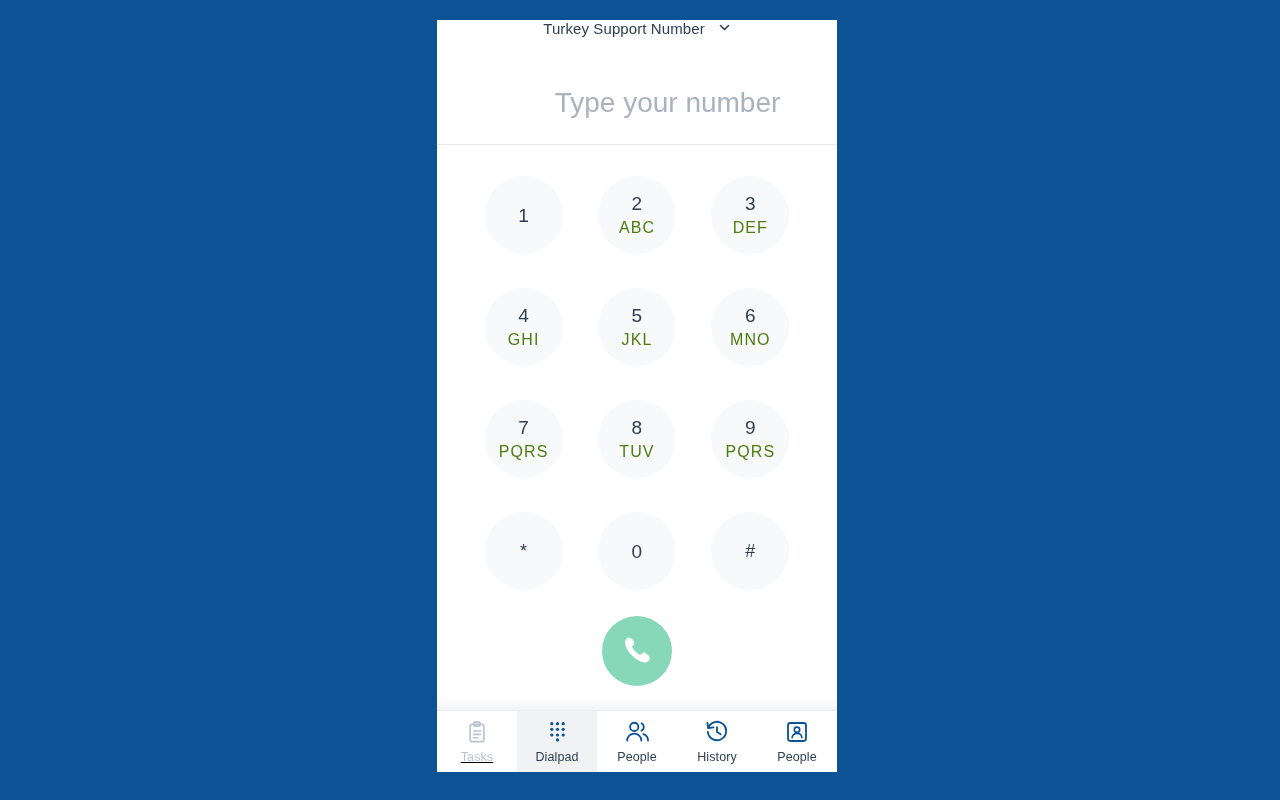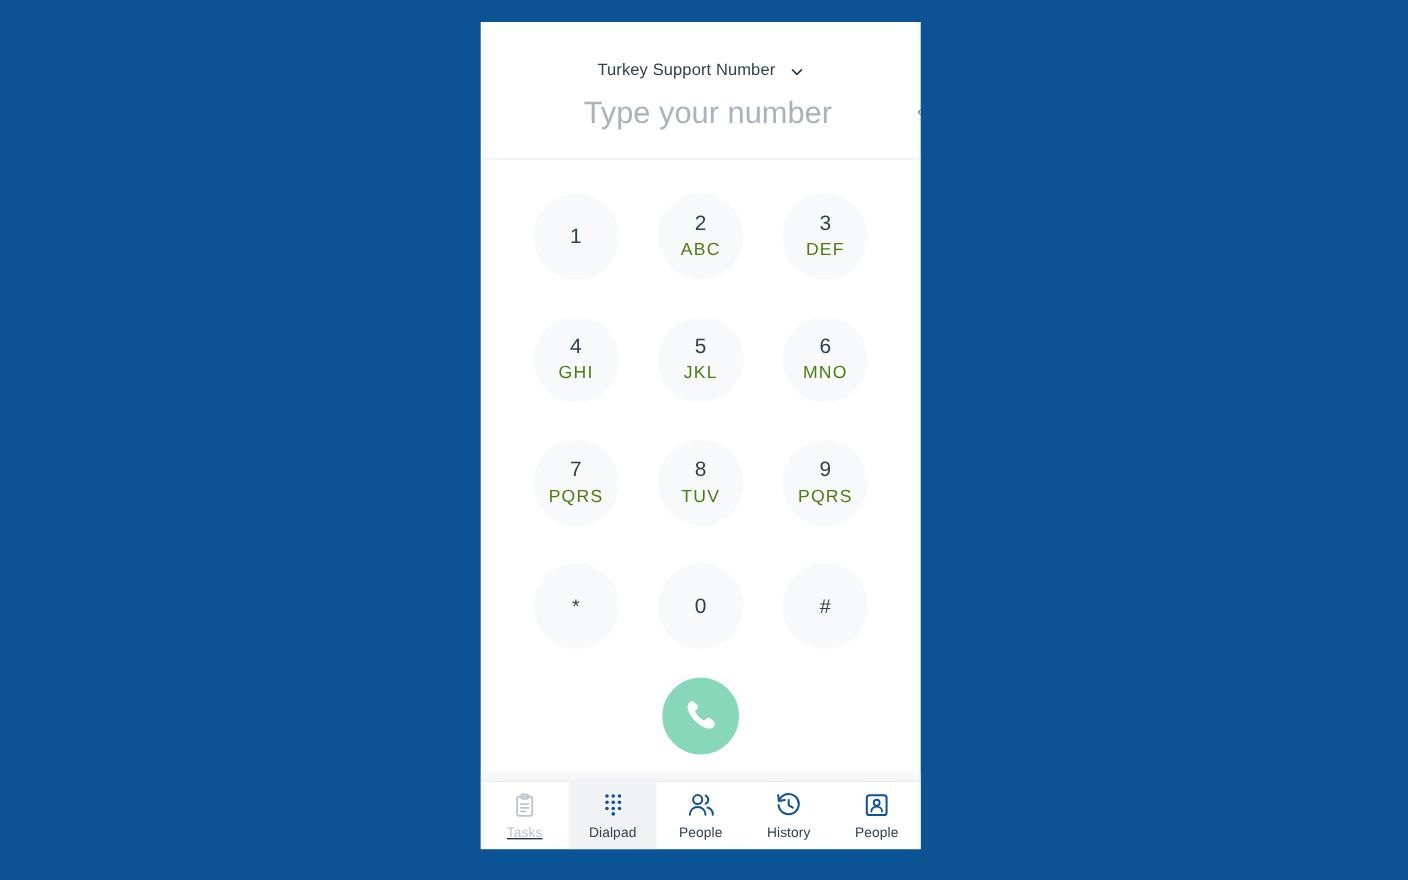--- a/index.html
+++ b/index.html
@@ -40,7 +40,7 @@
   .line-selector {
     height: 52px;
     display: flex;
-    align-items: flex-end;
+    align-items: flex-start;
     justify-content: center;
     gap: 13px;
     cursor: pointer;

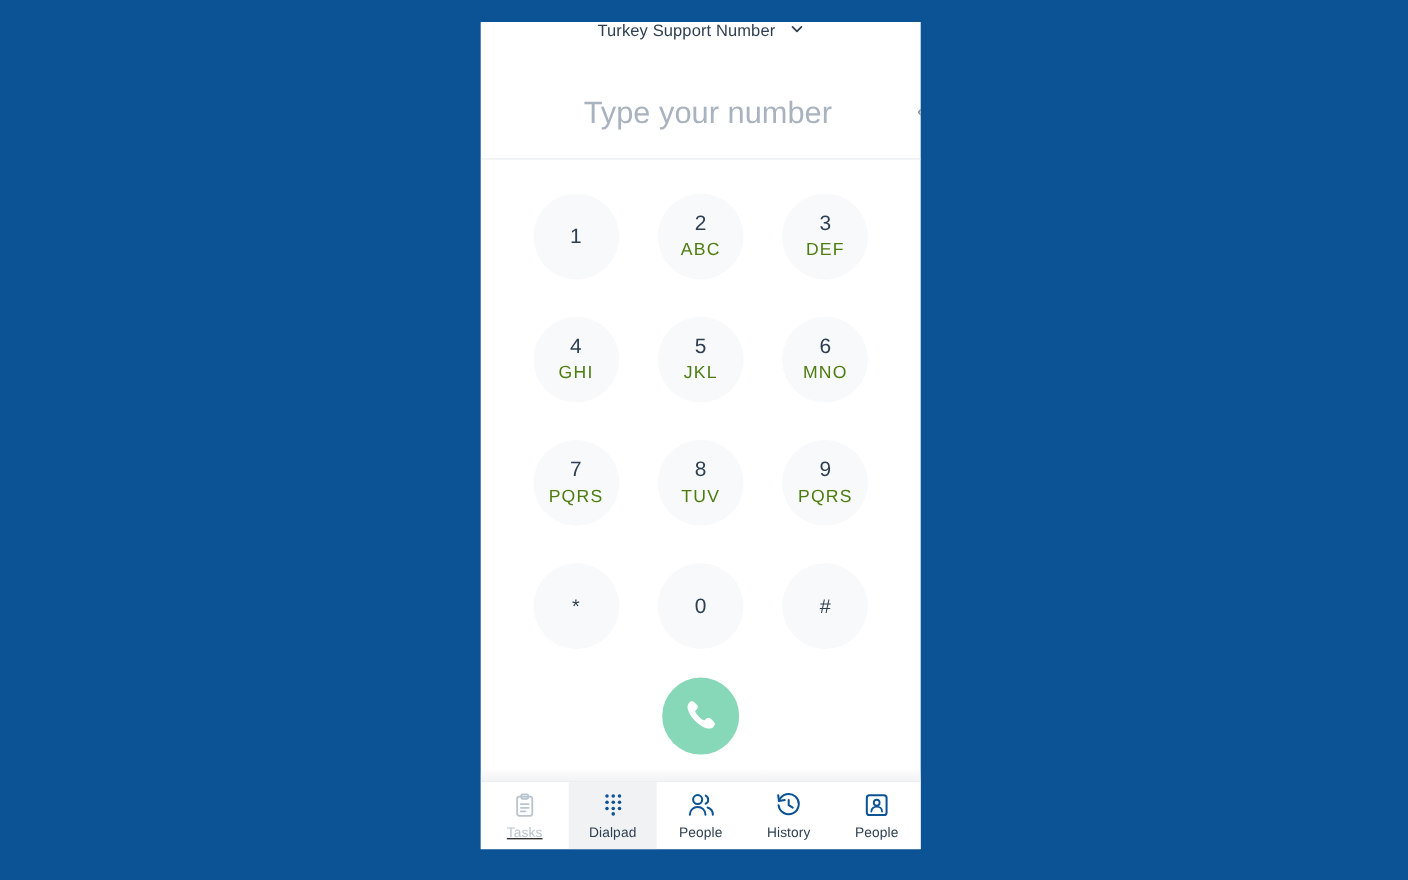--- a/index.html
+++ b/index.html
@@ -63,6 +63,7 @@
     display: flex;
     align-items: center;
     padding: 0 18px 0 26px;
+    margin-left: 24px;
   }
 
   .number-input {

